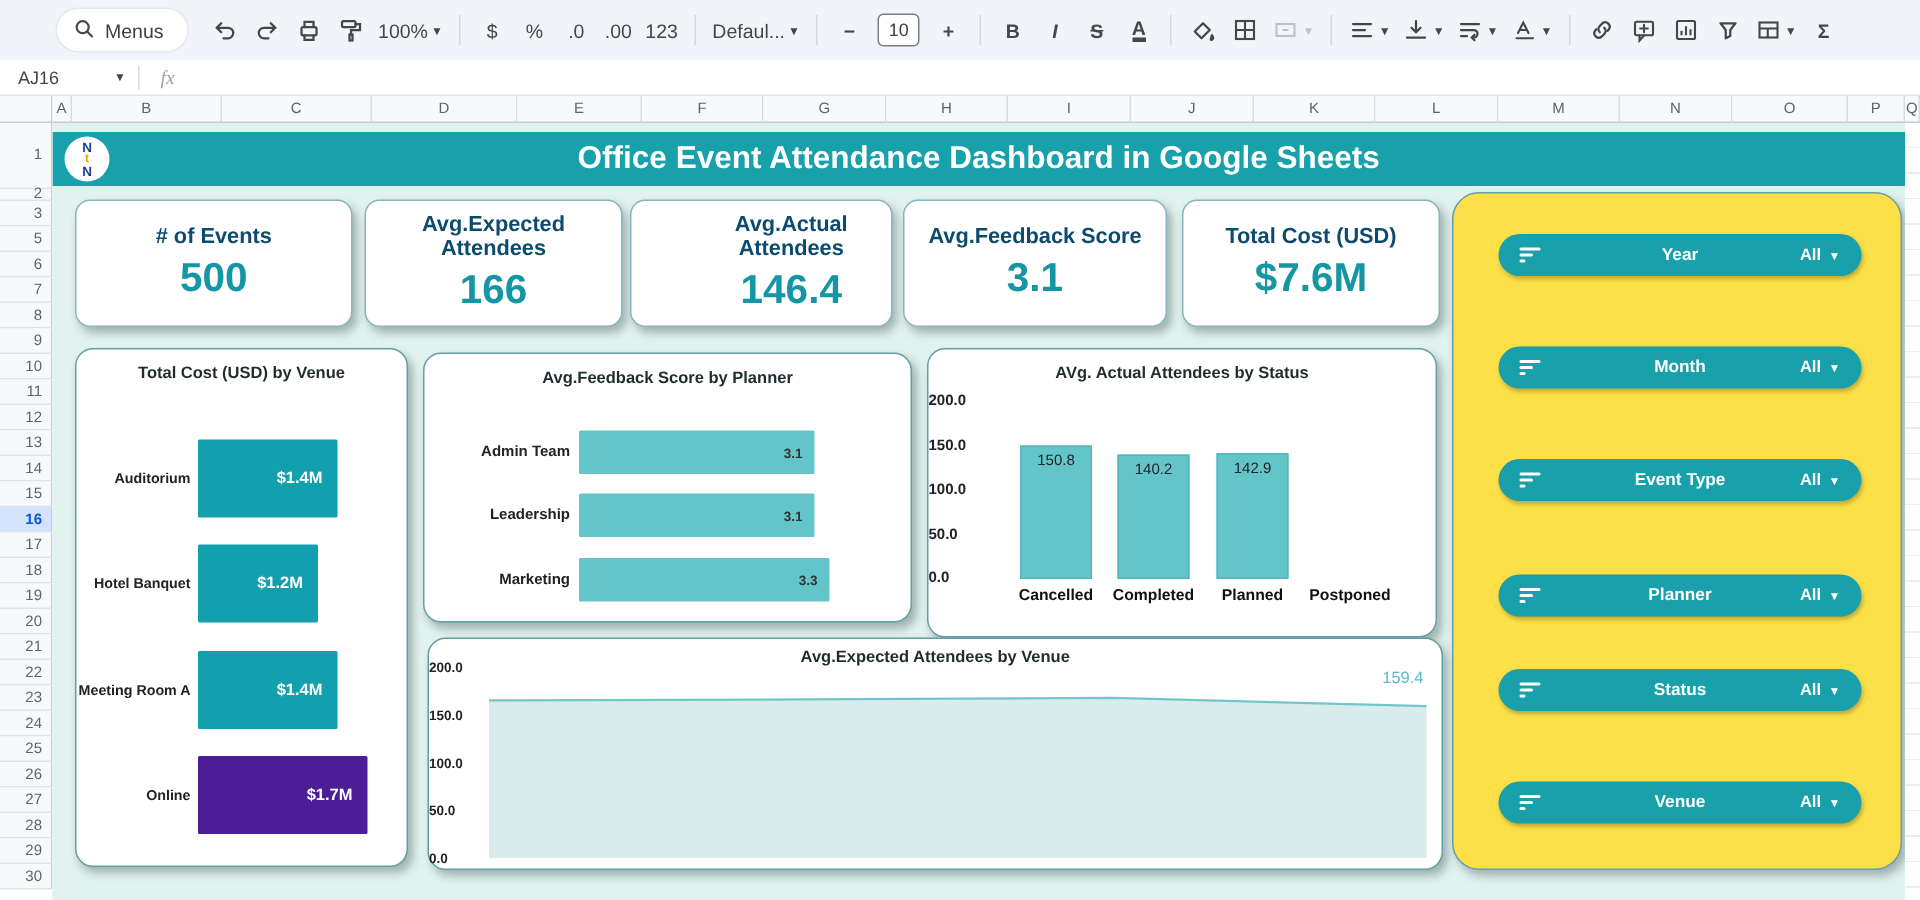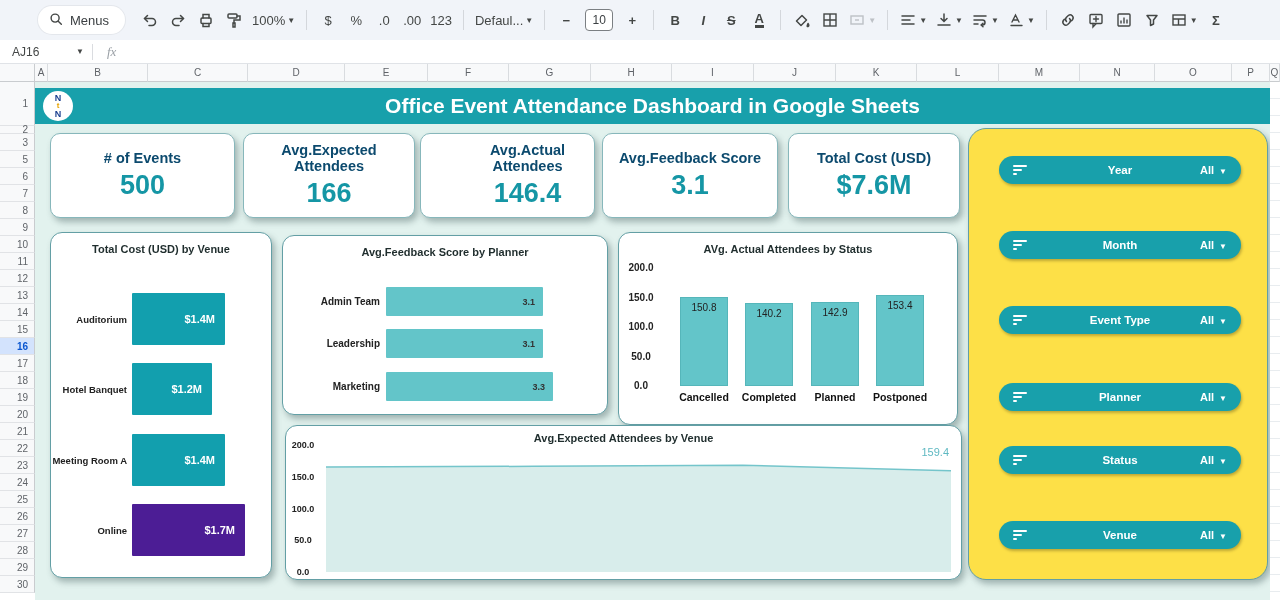--- a/index.html
+++ b/index.html
@@ -60,7 +60,7 @@
   .hbar{position:absolute;border-radius:1px}
   .hbar .bval{position:absolute;right:10px;top:0;bottom:0;display:flex;align-items:center;font-weight:bold}
   .hcat{position:absolute;text-align:right;font-weight:bold;color:#222}
-  .tick{position:absolute;text-align:center;font-weight:bold;color:#222}
+  .tick{position:absolute;text-align:left;font-weight:bold;color:#222}
   .vbar{position:absolute;background:#63c5c9;border:1px solid #55b6ba}
   .vbar .bval{position:absolute;top:4px;left:0;width:100%;text-align:center;font-size:10px;color:#222}
   .vcat{position:absolute;text-align:center;font-weight:bold;color:#111;font-size:10.5px}

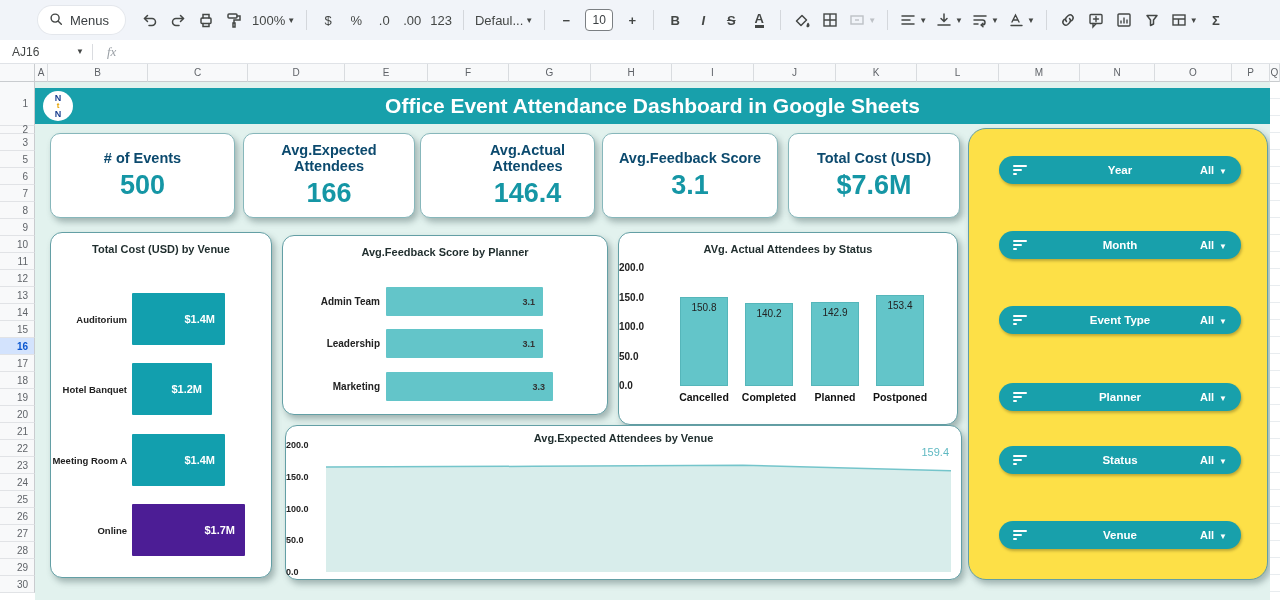--- a/index.html
+++ b/index.html
@@ -377,9 +377,6 @@
           <div class="bval">142.9</div>
         </div>
         <div class="vcat" style="left: 181px; width: 70px; top: 158px;">Planned</div>
-        <div class="vbar" style="left: 257px; top: 62px; width: 48px; height: 91px;">
-          <div class="bval">153.4</div>
-        </div>
         <div class="vcat" style="left: 246px; width: 70px; top: 158px;">Postponed</div>
       </div>
 

